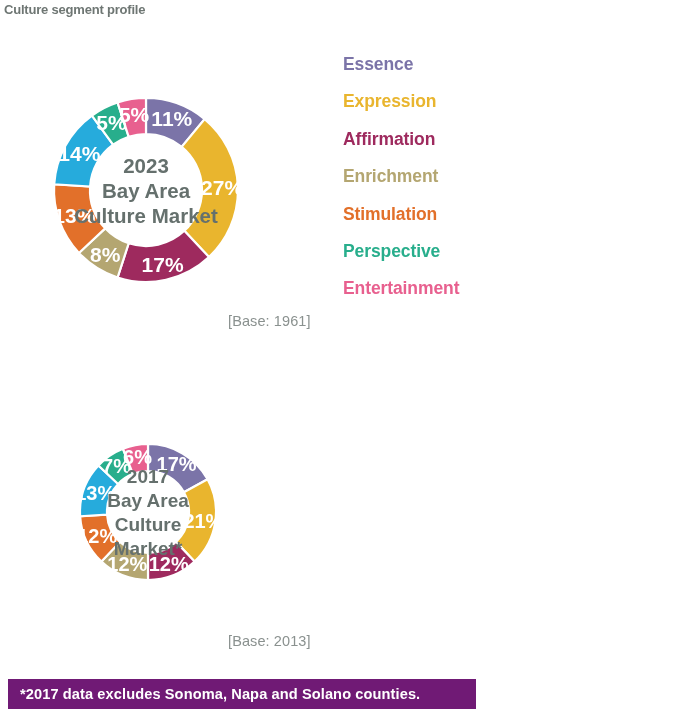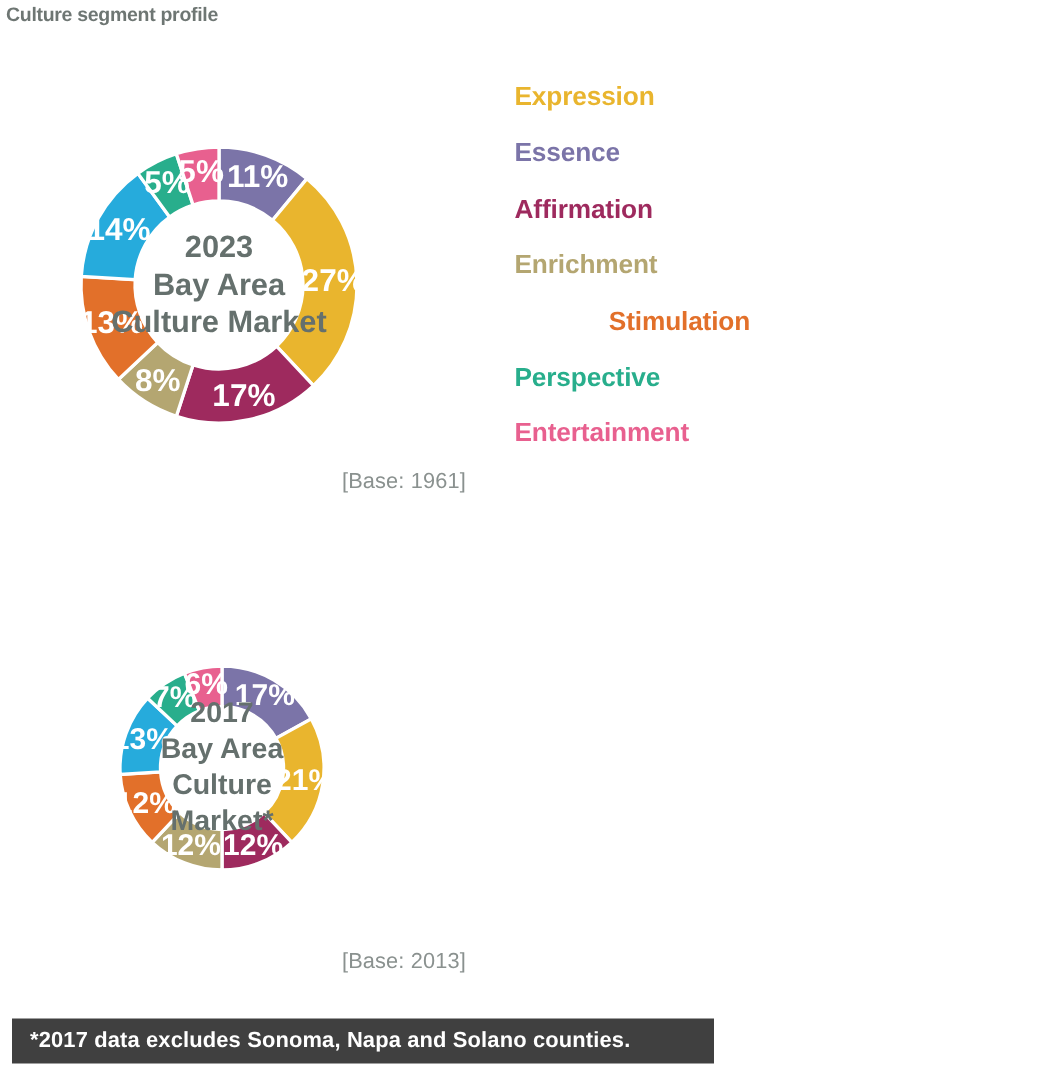--- a/index.html
+++ b/index.html
@@ -173,8 +173,8 @@
 <div id="base-2017" class="base-label">[Base: 2013]</div>
 
 <div id="legend">
+    <div class="legend-item" style="color: rgb(123, 116, 168);">Essence</div>
     <div class="legend-item" style="color: rgb(233, 181, 46);">Expression</div>
-    <div class="legend-item" style="color: rgb(123, 116, 168);">Essence</div>
     <div class="legend-item" style="color: rgb(158, 42, 94);">Affirmation</div>
     <div class="legend-item" style="color: rgb(180, 166, 113);">Enrichment</div>
     <div class="legend-item" style="color: rgb(226, 112, 42); text-align: center;">Stimulation</div>

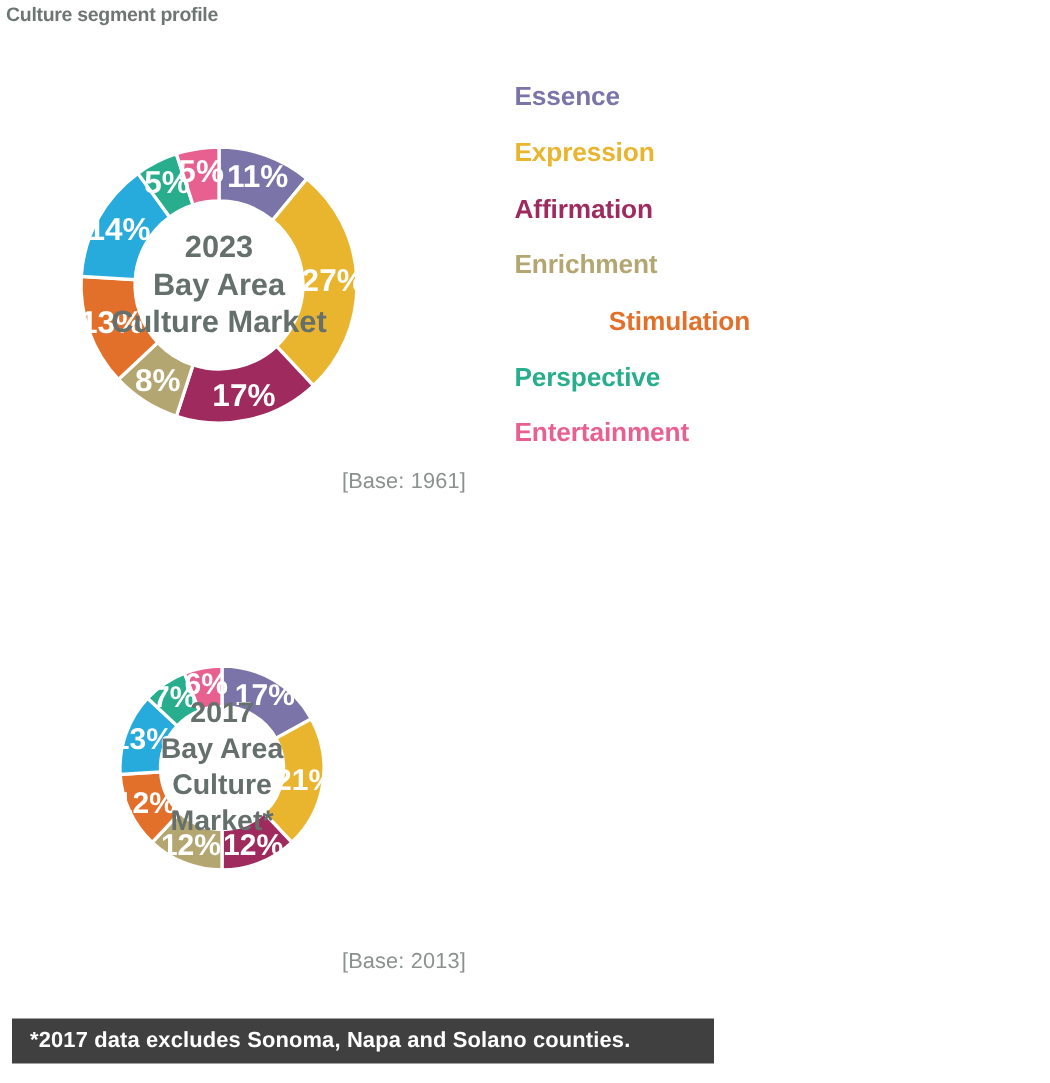--- a/index.html
+++ b/index.html
@@ -177,7 +177,7 @@
     <div class="legend-item" style="color: rgb(233, 181, 46);">Expression</div>
     <div class="legend-item" style="color: rgb(158, 42, 94);">Affirmation</div>
     <div class="legend-item" style="color: rgb(180, 166, 113);">Enrichment</div>
-    <div class="legend-item" style="color: rgb(226, 112, 42); text-align: center;">Stimulation</div>
+    <div class="legend-item" style="color: rgb(226, 112, 42);">Stimulation</div>
     <div class="legend-item" style="color: rgb(40, 174, 140);">Perspective</div>
     <div class="legend-item" style="color: rgb(232, 96, 143);">Entertainment</div>
   </div>

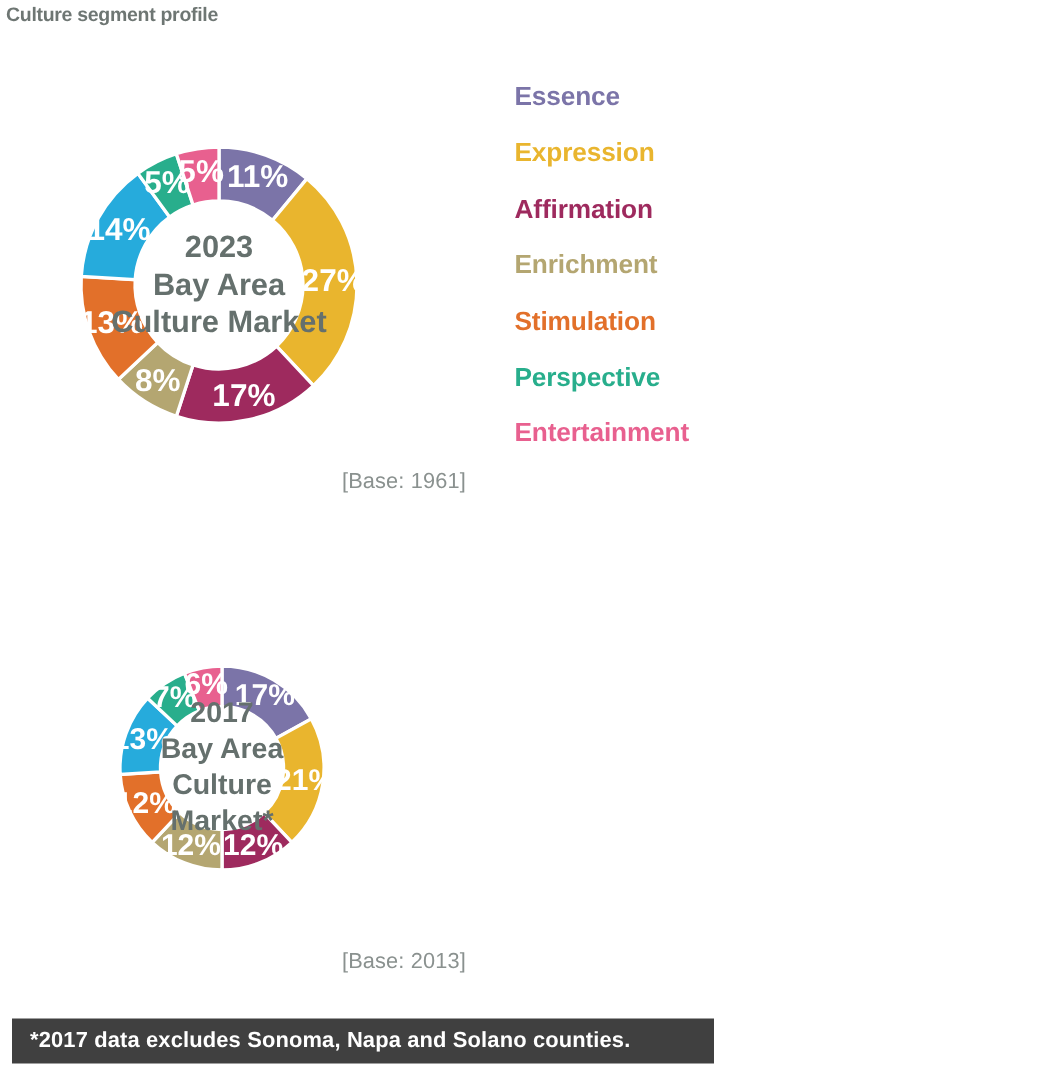--- a/index.html
+++ b/index.html
@@ -91,7 +91,7 @@
     top: 679px;
     width: 468px;
     height: 30px;
-    background: #404040;
+    background: #701a75;
     display: flex;
     align-items: center;
   }

